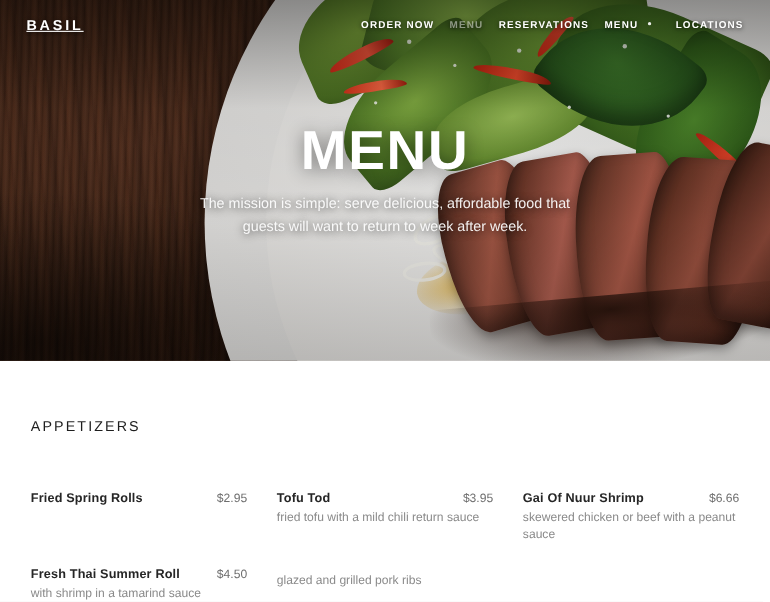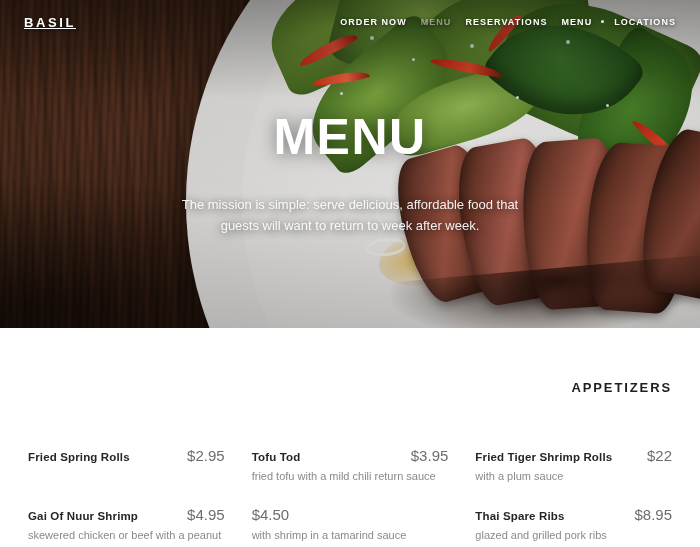--- a/index.html
+++ b/index.html
@@ -208,7 +208,7 @@
     margin-bottom: 2px;
     opacity: .9;
   }
-  .nav-dot + .nav-link { margin-left: 10px; }
+  .nav-dot + .nav-link { margin-left: 22px; }
 
   
   .hero-copy {

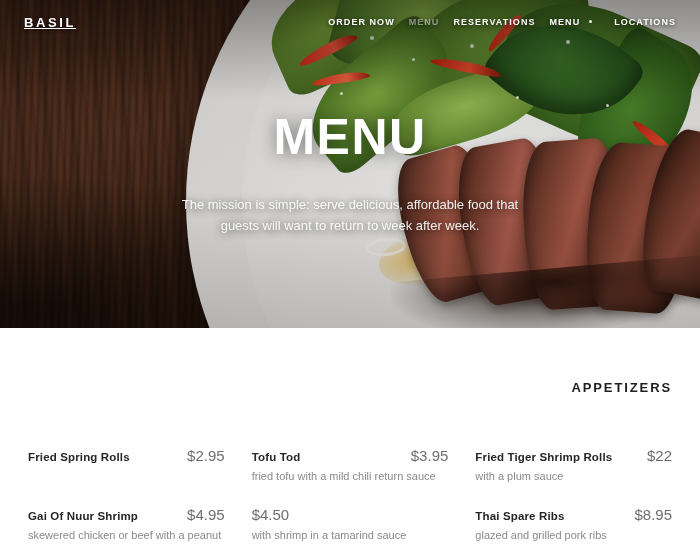--- a/index.html
+++ b/index.html
@@ -226,7 +226,7 @@
     text-shadow: 0 2px 16px rgba(0,0,0,.45);
   }
   .hero-sub {
-    margin: 32px auto 0;
+    margin: 12px auto 0;
     width: 350px;
     color: rgba(255,255,255,.92);
     font-size: 13px;

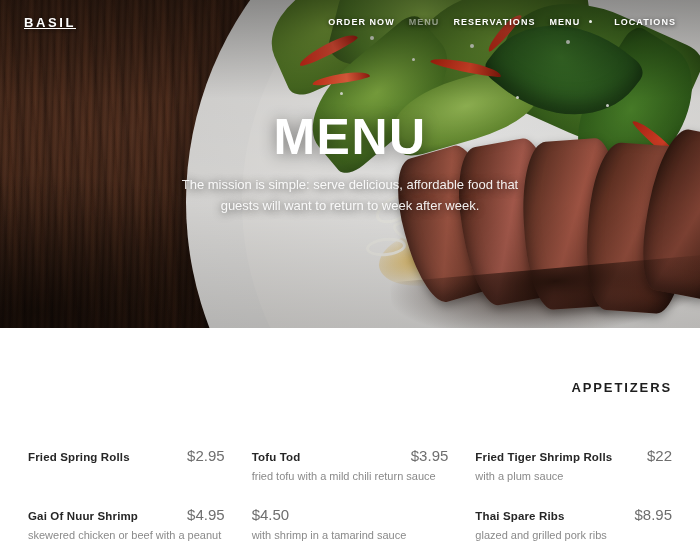--- a/index.html
+++ b/index.html
@@ -240,9 +240,9 @@
     background: #fff;
   }
   .section-title {
-    text-align: right;
+    text-align: left;
     font-size: 13px;
-    font-weight: bold;
+    font-weight: normal;
     letter-spacing: 1.9px;
     color: #1e1e1e;
     margin-bottom: 52px;

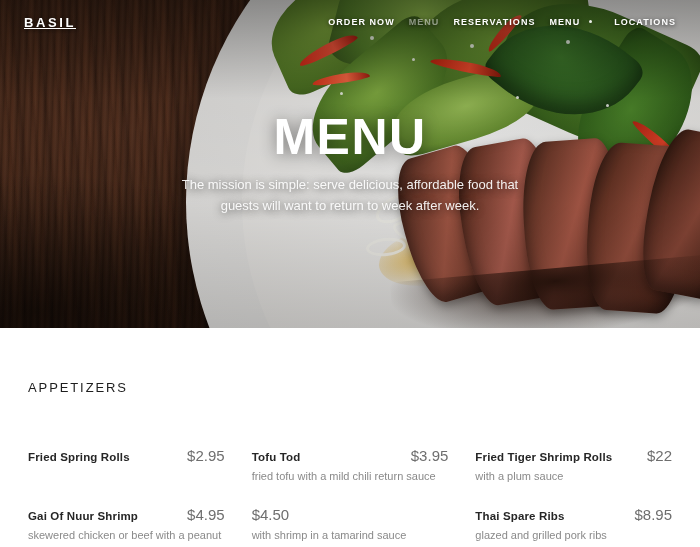--- a/index.html
+++ b/index.html
@@ -267,7 +267,7 @@
     letter-spacing: .15px;
   }
   .item-price {
-    font-size: 15px;
+    font-size: 11px;
     color: #6e6e6e;
     white-space: nowrap;
   }

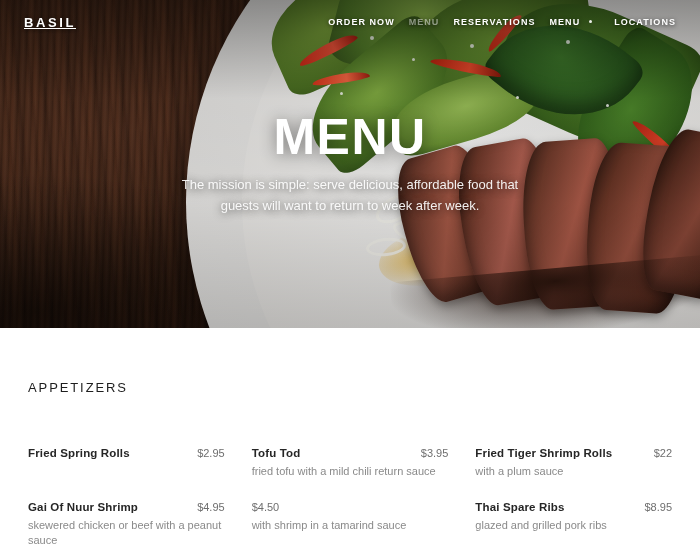--- a/index.html
+++ b/index.html
@@ -366,13 +366,6 @@
       <div class="item-desc">fried tofu with a mild chili return sauce</div>
     </div>
 
-    <div class="menu-item">
-      <div class="item-head">
-        <span class="item-name">Fried Tiger Shrimp Rolls</span>
-        <span class="item-price">$22</span>
-      </div>
-      <div class="item-desc">with a plum sauce</div>
-    </div>
 
     <div class="menu-item">
       <div class="item-head">

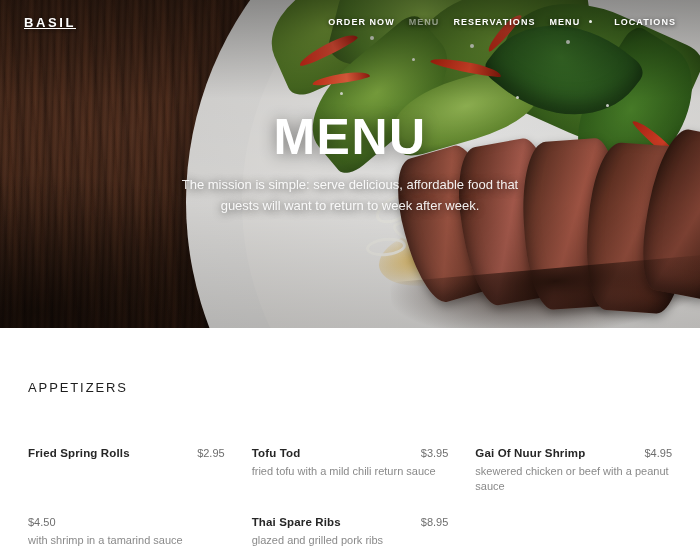--- a/index.html
+++ b/index.html
@@ -370,7 +370,7 @@
     <div class="menu-item">
       <div class="item-head">
         <span class="item-name">Gai Of Nuur Shrimp</span>
-        <span class="item-price">$4.95</span>
+        <span class="item-price">$6.66</span>
       </div>
       <div class="item-desc">skewered chicken or beef with a peanut sauce</div>
     </div>

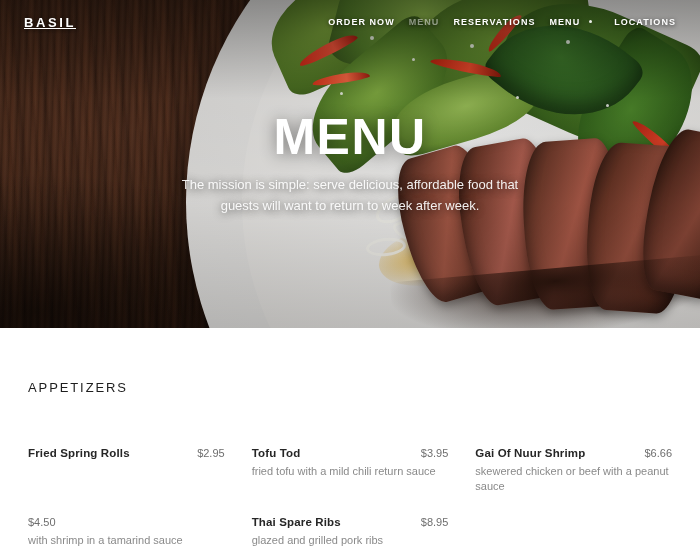--- a/index.html
+++ b/index.html
@@ -377,6 +377,7 @@
 
     <div class="menu-item">
       <div class="item-head">
+        <span class="item-name">Fresh Thai Summer Roll</span>
         <span class="item-price">$4.50</span>
       </div>
       <div class="item-desc">with shrimp in a tamarind sauce</div>

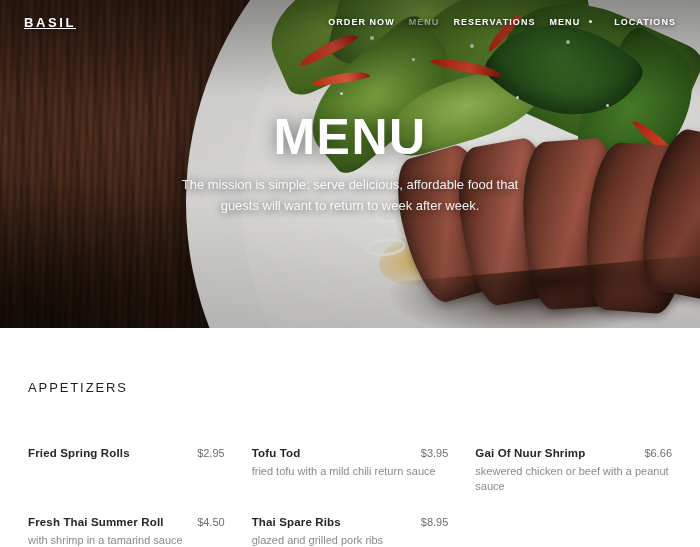--- a/index.html
+++ b/index.html
@@ -384,10 +384,6 @@
     </div>
 
     <div class="menu-item">
-      <div class="item-head">
-        <span class="item-name">Thai Spare Ribs</span>
-        <span class="item-price">$8.95</span>
-      </div>
       <div class="item-desc">glazed and grilled pork ribs</div>
     </div>
 

